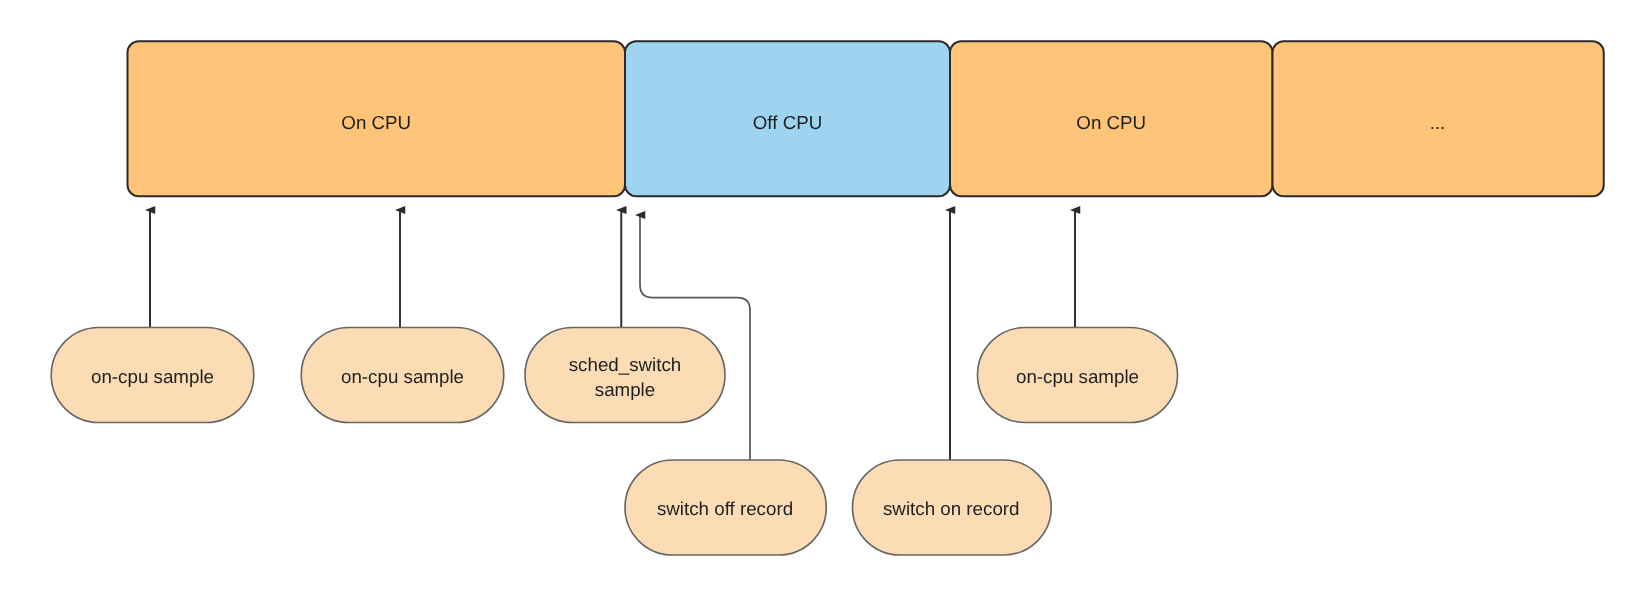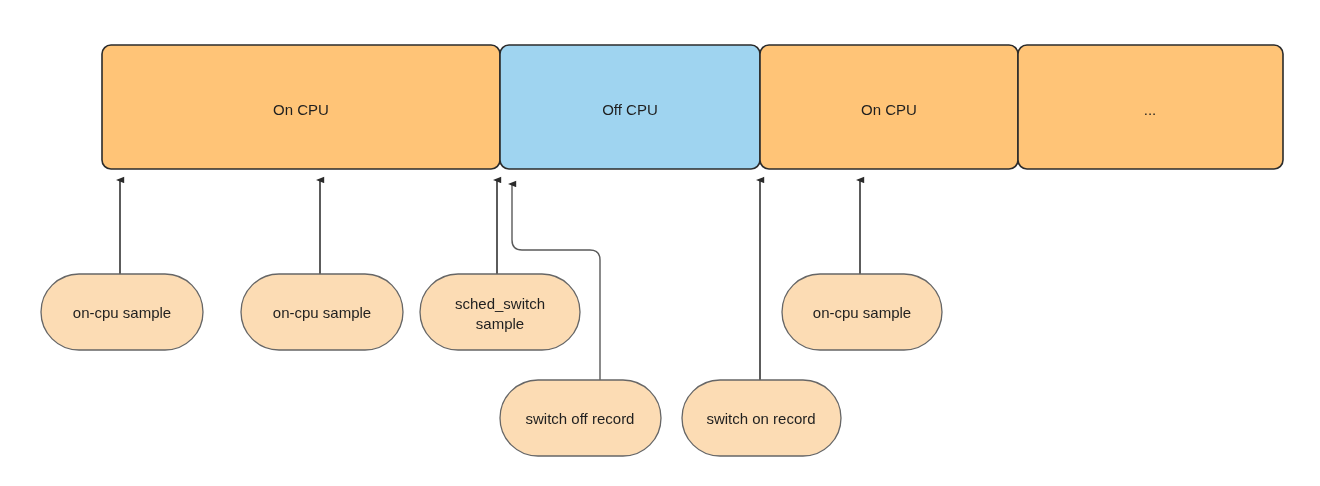--- a/index.html
+++ b/index.html
@@ -17,7 +17,7 @@
   #diagram-root {
     position: absolute;
     left: 0;
-    top: 12px;
+    top: 0;
     width: 1320px;
     height: 378px;
   }

